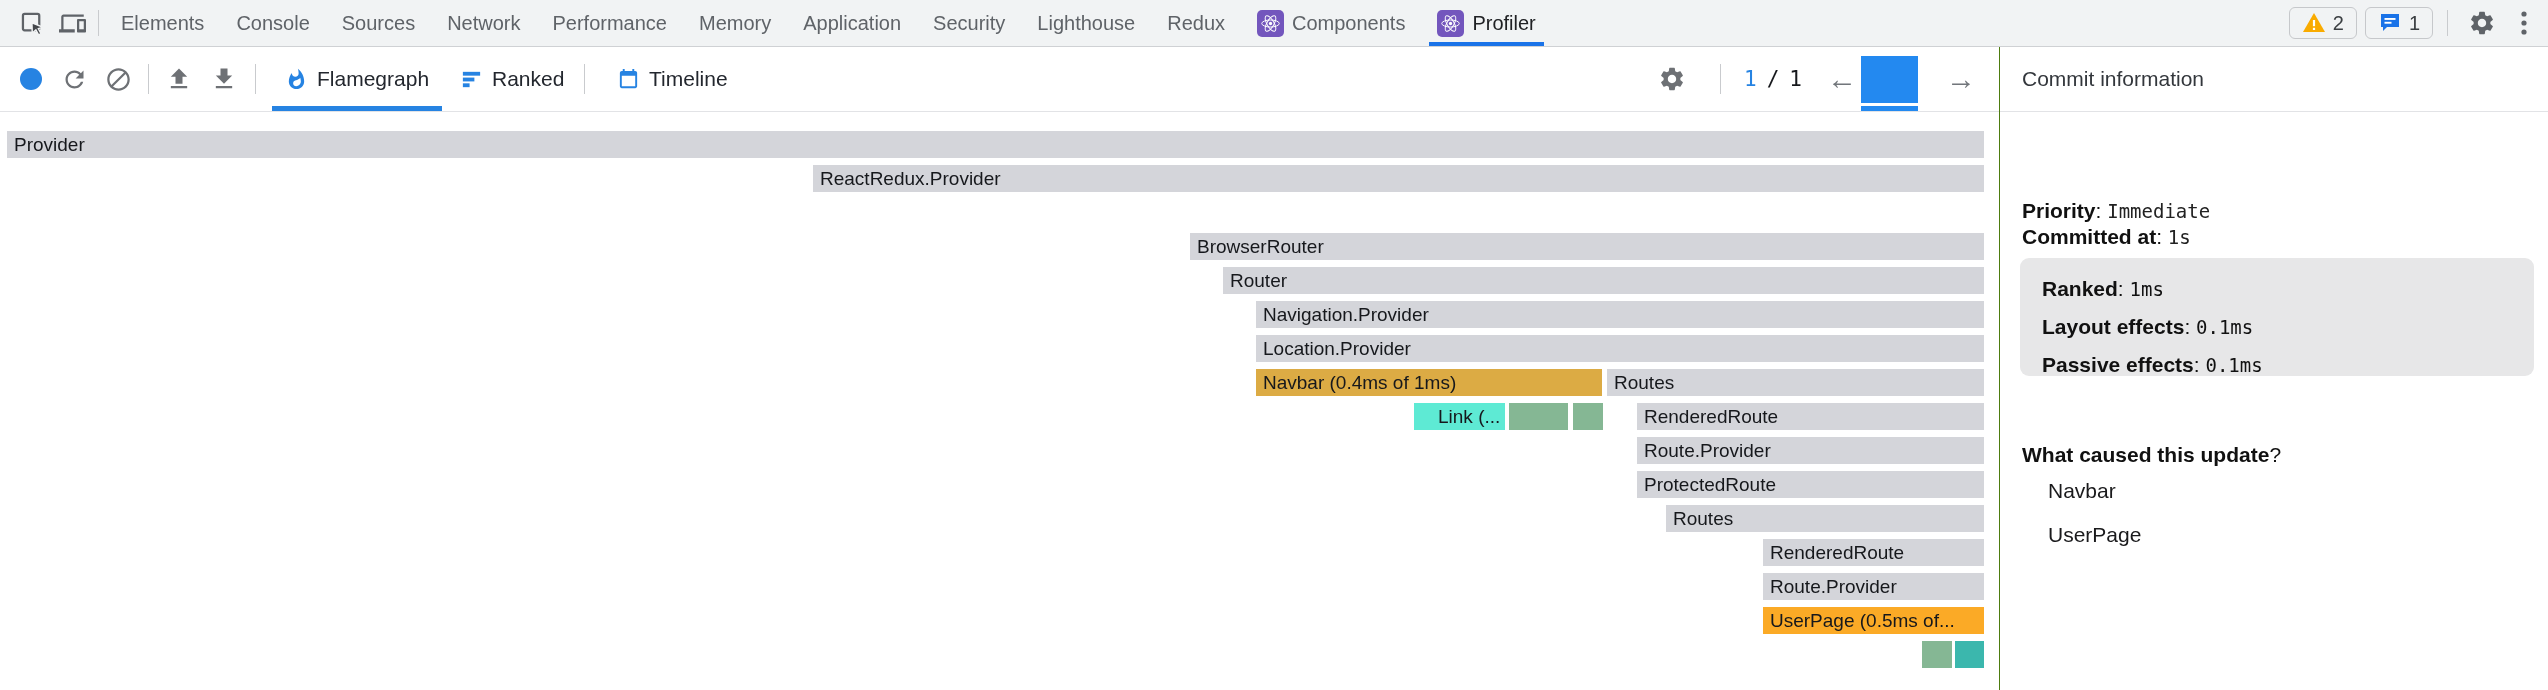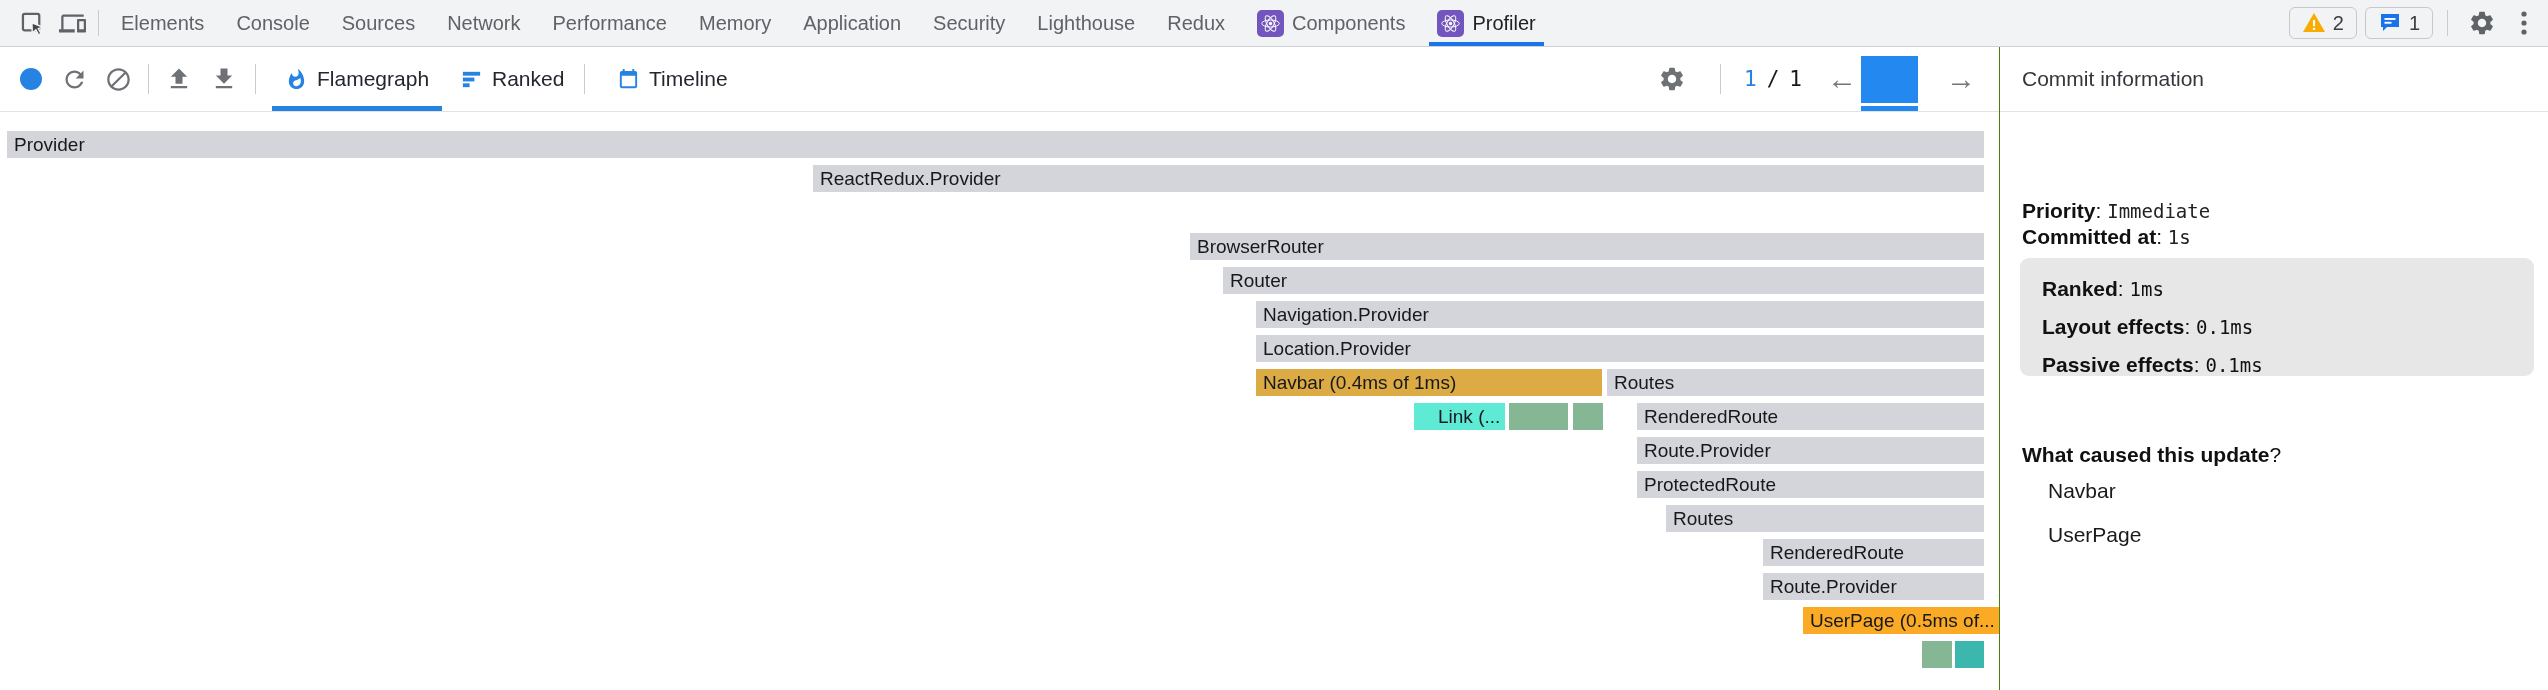--- a/index.html
+++ b/index.html
@@ -47,7 +47,7 @@
   .c-yellow { background:#dcab44; }
   .c-olive { background:#5eead4;padding-left:24px; }
   .c-green { background:#85b794; }
-  .c-amber { background:#fbaa26;margin-left:40px; }
+  .c-amber { background:#fbaa26; }
   .c-teal { background:#3bb7ad; }
 
   

